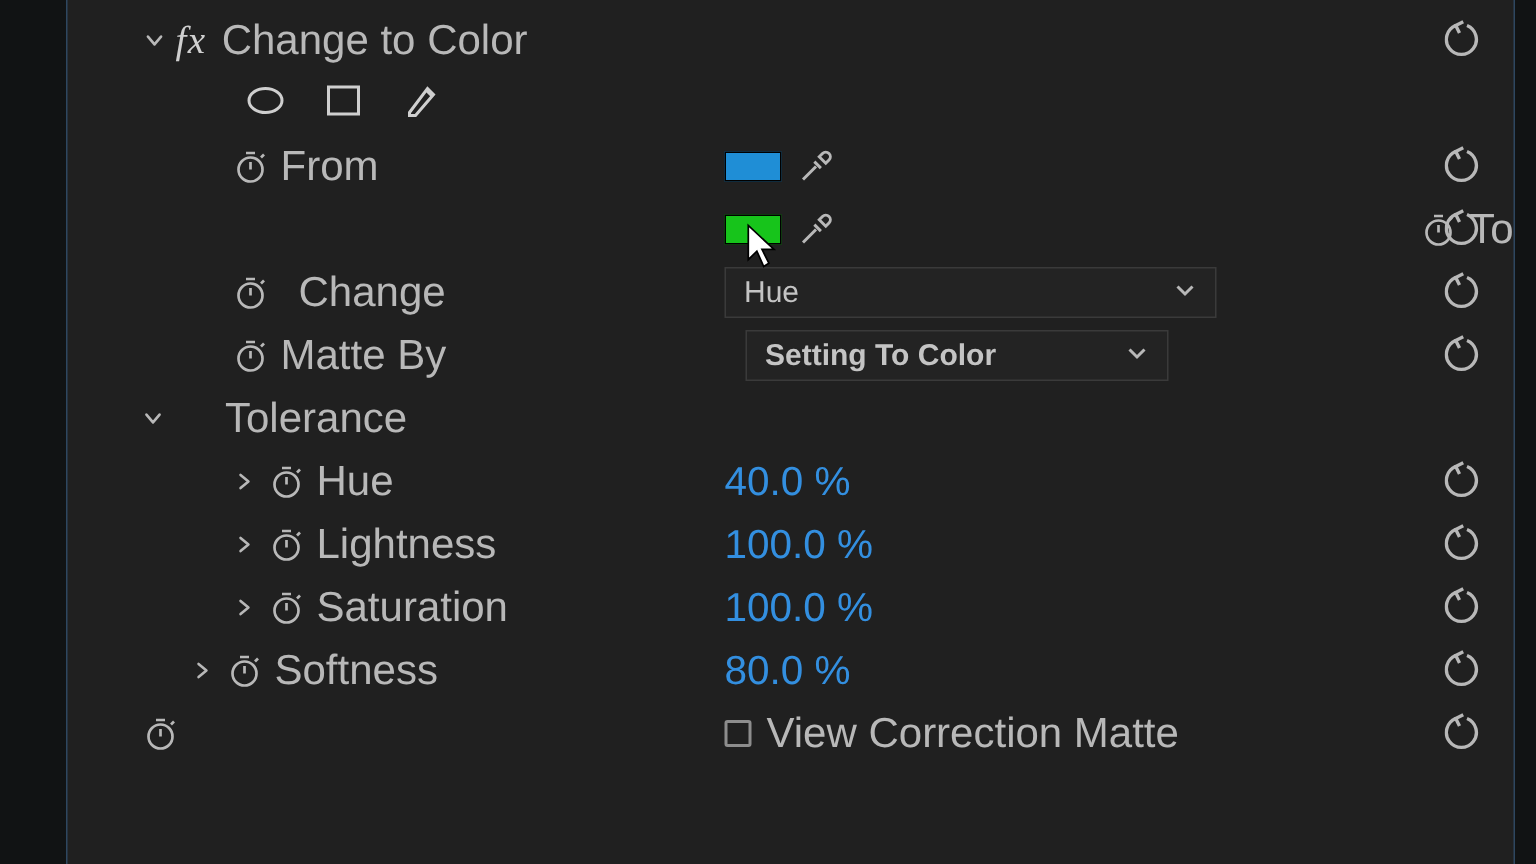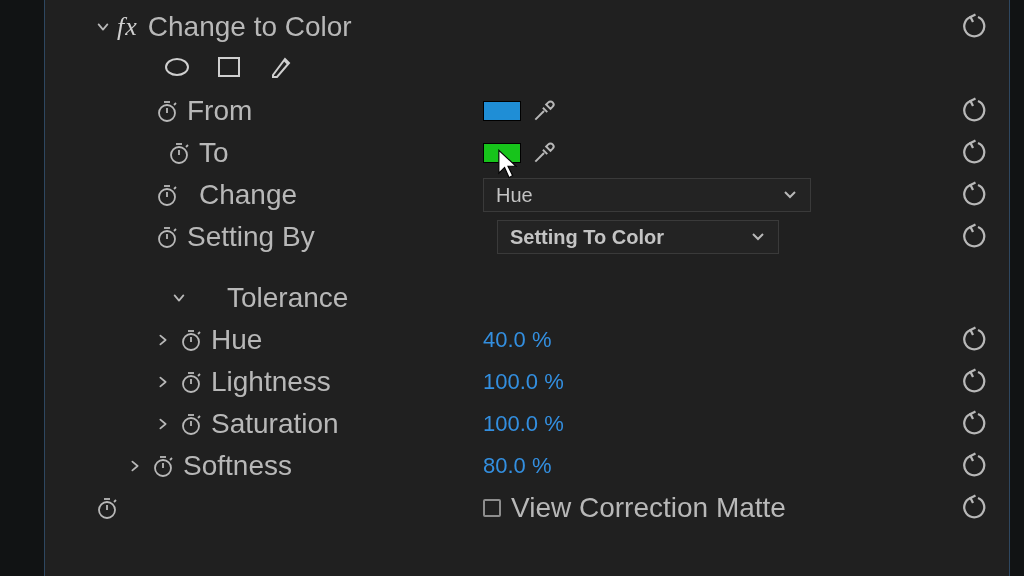--- a/index.html
+++ b/index.html
@@ -96,7 +96,7 @@
       </span>
     </div>
 
-    <div class="row" style="padding-left:120px;">
+    <div class="row" style="padding-left:64px;justify-content:flex-end;">
       <span class="stopwatch">
         <svg viewBox="0 0 24 24" width="24" height="24">
             <circle cx="12" cy="14" r="8"></circle>

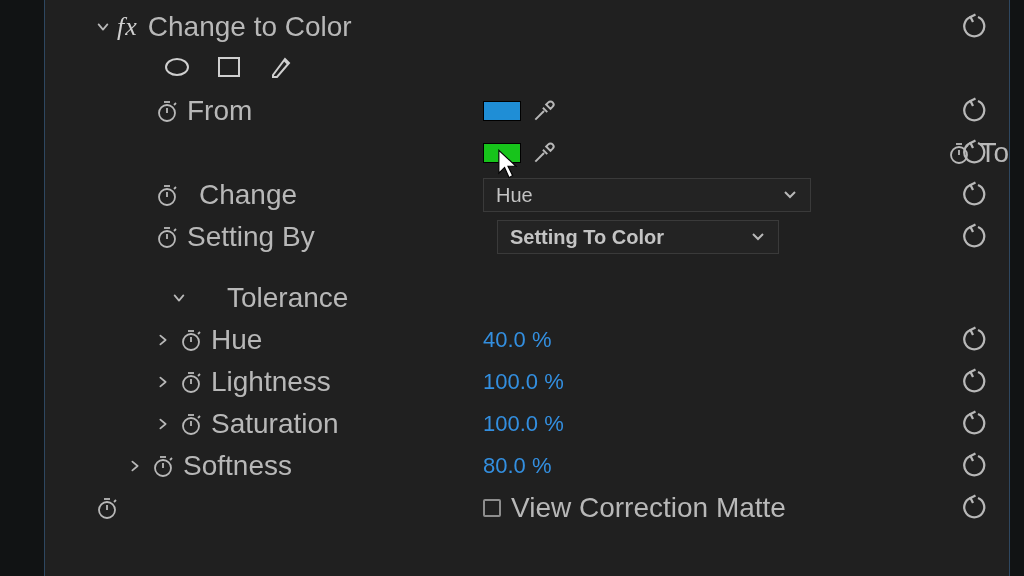--- a/index.html
+++ b/index.html
@@ -159,7 +159,7 @@
             <path d="M19 6 L21 4"></path>
           </svg>
       </span>
-      <span class="label" style="margin-left:6px;">Setting By</span>
+      <span class="label" style="margin-left:6px;">Matte By</span>
       <div class="val-col" style="left:452px;font-weight:bold;">
         <div class="dropdown" style="width:282px;">
           <span>Setting To Color</span>

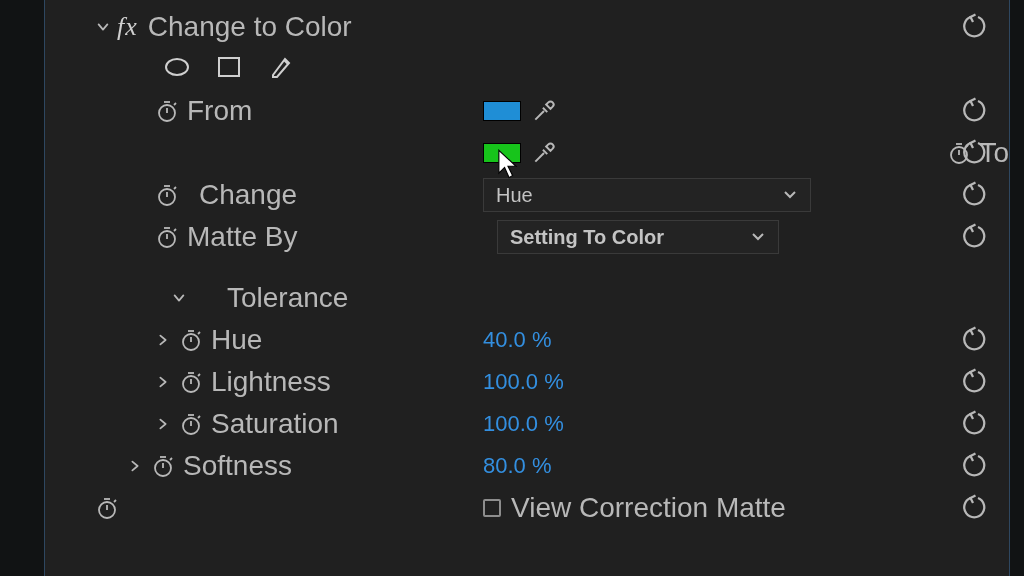--- a/index.html
+++ b/index.html
@@ -176,7 +176,7 @@
       </span>
     </div>
 
-    <div class="row" style="padding-left:120px;margin-top:19px;">
+    <div class="row" style="padding-left:43px;">
       <span class="disclosure">
         <svg viewBox="0 0 16 16">
             <path d="M3 5l5 6 5-6" stroke="#b8b8b8" fill="none" stroke-width="2" stroke-linecap="round" stroke-linejoin="round"></path>

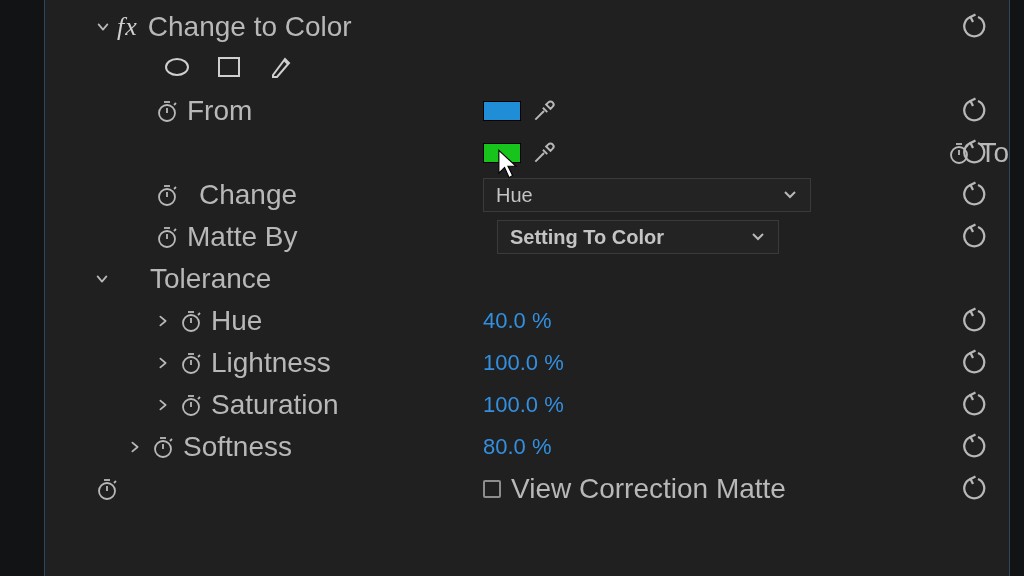--- a/index.html
+++ b/index.html
@@ -18,7 +18,7 @@
   .stopwatch svg,.reset svg,.eyedrop svg{stroke:#b8b8b8;fill:none;stroke-width:1.8;}
   .reset{position:absolute;right:14px;top:50%;transform:translateY(-50%);width:34px;height:28px;display:flex;align-items:center;justify-content:center;}
   .val-col{position:absolute;left:438px;top:0;bottom:0;display:flex;align-items:center;gap:10px;}
-  .val{color:#338fe0;font-size:22px;}
+  .val{color:#338fe0;font-size:27px;}
   .swatch{width:38px;height:20px;border:1px solid #000;}
   .eyedrop{width:26px;height:26px;}
   .dropdown{height:34px;border:1px solid #3a3a3a;background:#232323;color:#c4c4c4;font-size:20px;display:flex;align-items:center;justify-content:space-between;padding:0 12px;}

